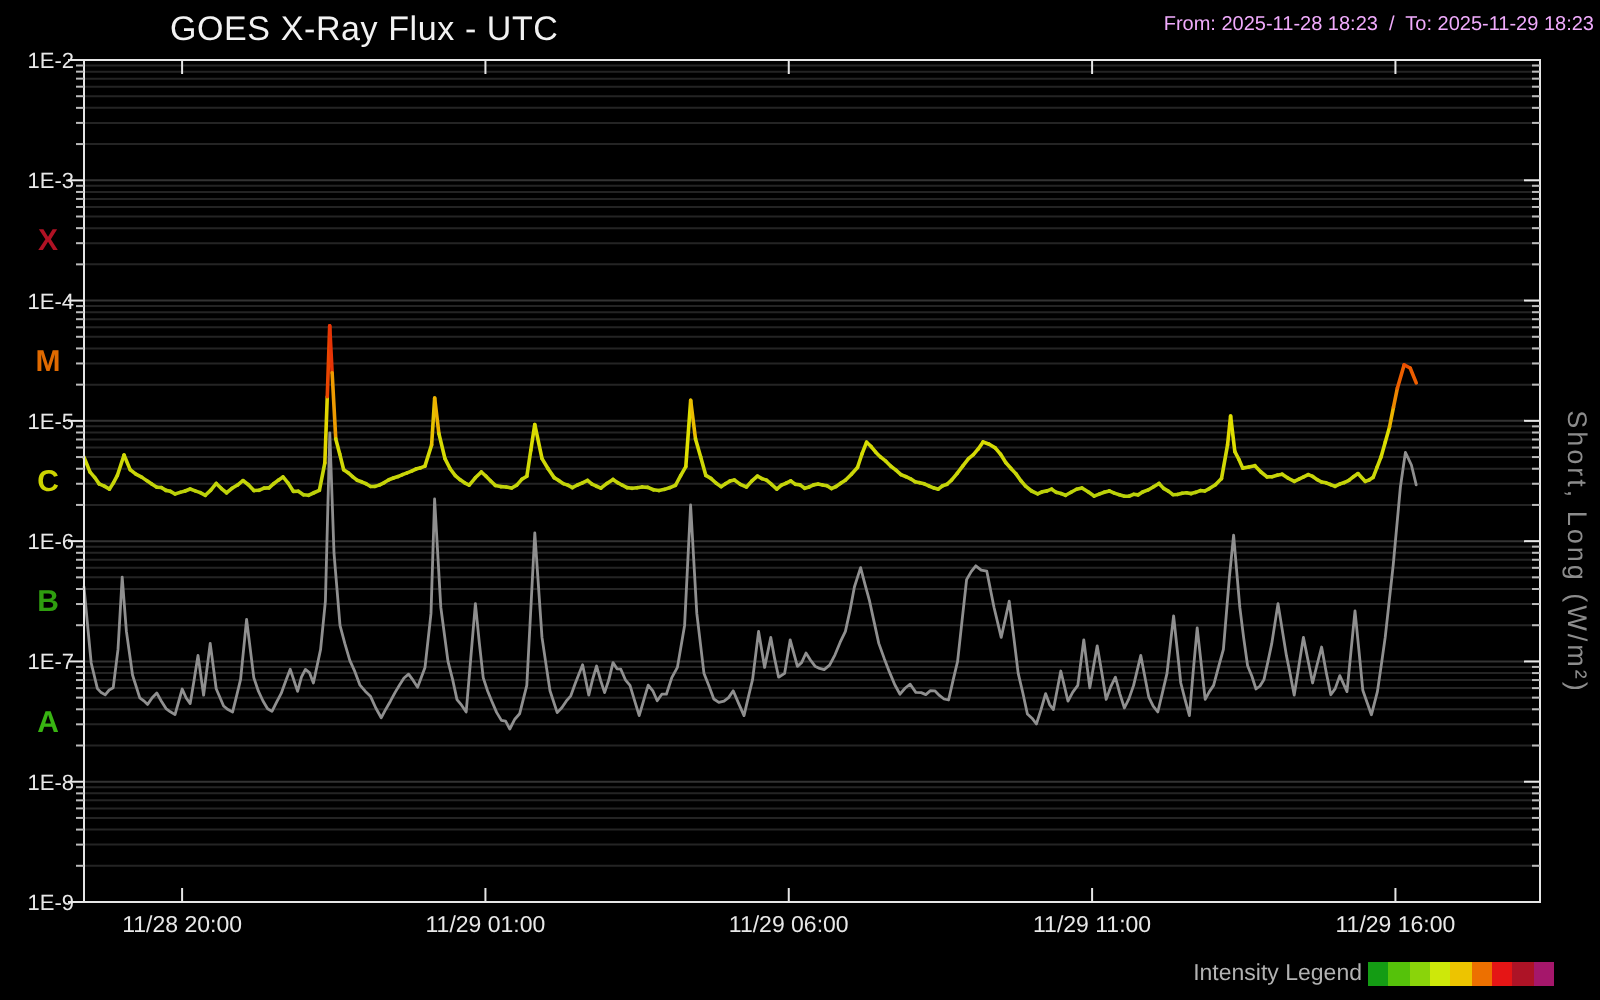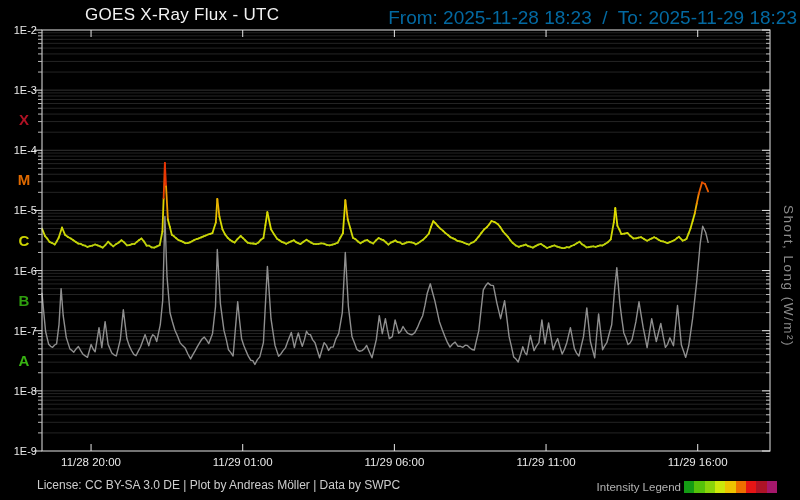--- a/index.html
+++ b/index.html
@@ -7,7 +7,7 @@
          font-family:"Liberation Sans", sans-serif;}
   #plot-svg{position:absolute;left:0;top:0;}
   .chart-title{position:absolute;left:38px;top:5px;font-size:17px;color:#f2f2f2;letter-spacing:.3px;margin-left:47px;}
-  .range-label{position:absolute;right:3px;top:7px;font-size:19px;color:#0369a1;white-space:pre;}
+  .range-label{position:absolute;right:3px;top:7px;font-size:10px;color:#f0abfc;white-space:pre;}
   .license{position:absolute;left:37px;bottom:8px;font-size:12px;color:#cdcdcd;}
   .legend-row{position:absolute;right:23px;bottom:7px;display:flex;align-items:center;}
   .legend-label{font-size:11.5px;color:#b2b2b2;margin-right:3px;padding-left:36px;}

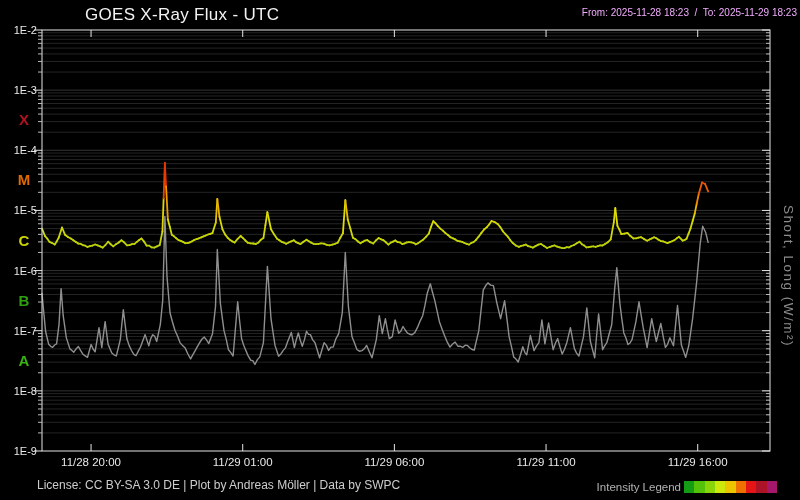--- a/index.html
+++ b/index.html
@@ -513,7 +513,6 @@
     </svg>
   <div class="chart-title">GOES X-Ray Flux - UTC</div>
   <div class="range-label">From: 2025-11-28 18:23  /  To: 2025-11-29 18:23</div>
-  <div class="license">License: CC BY-SA 3.0 DE | Plot by Andreas Möller | Data by SWPC</div>
   <div class="legend-row">
     <span class="legend-label">Intensity Legend</span>
     <span class="legend-bar">

